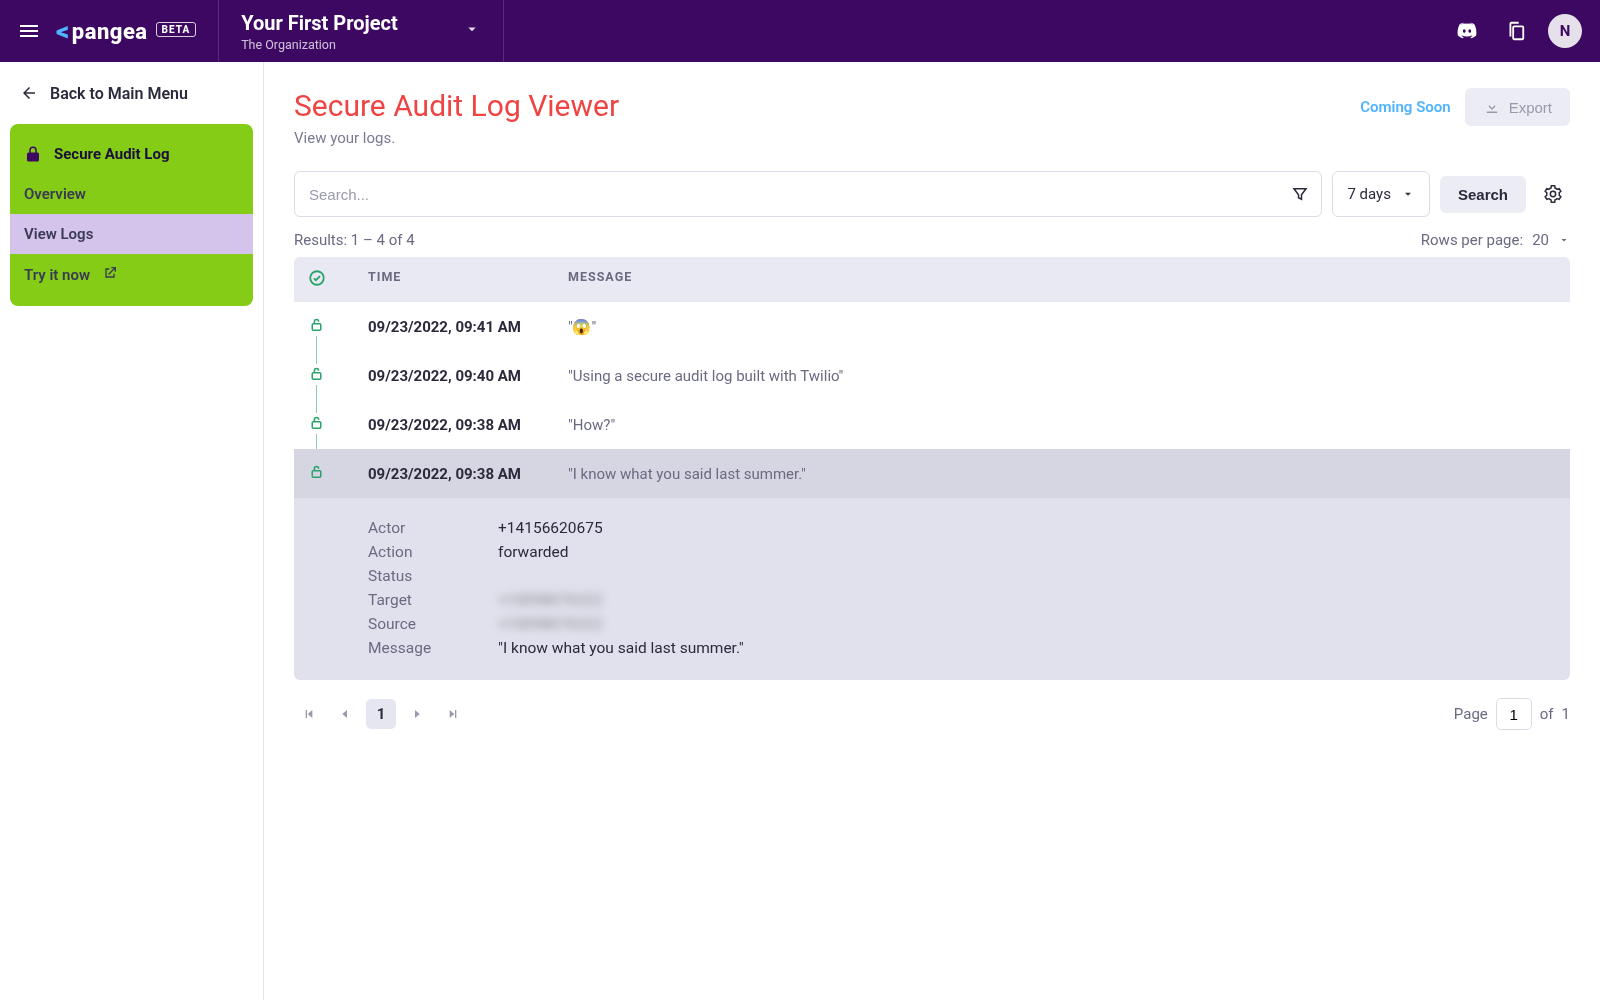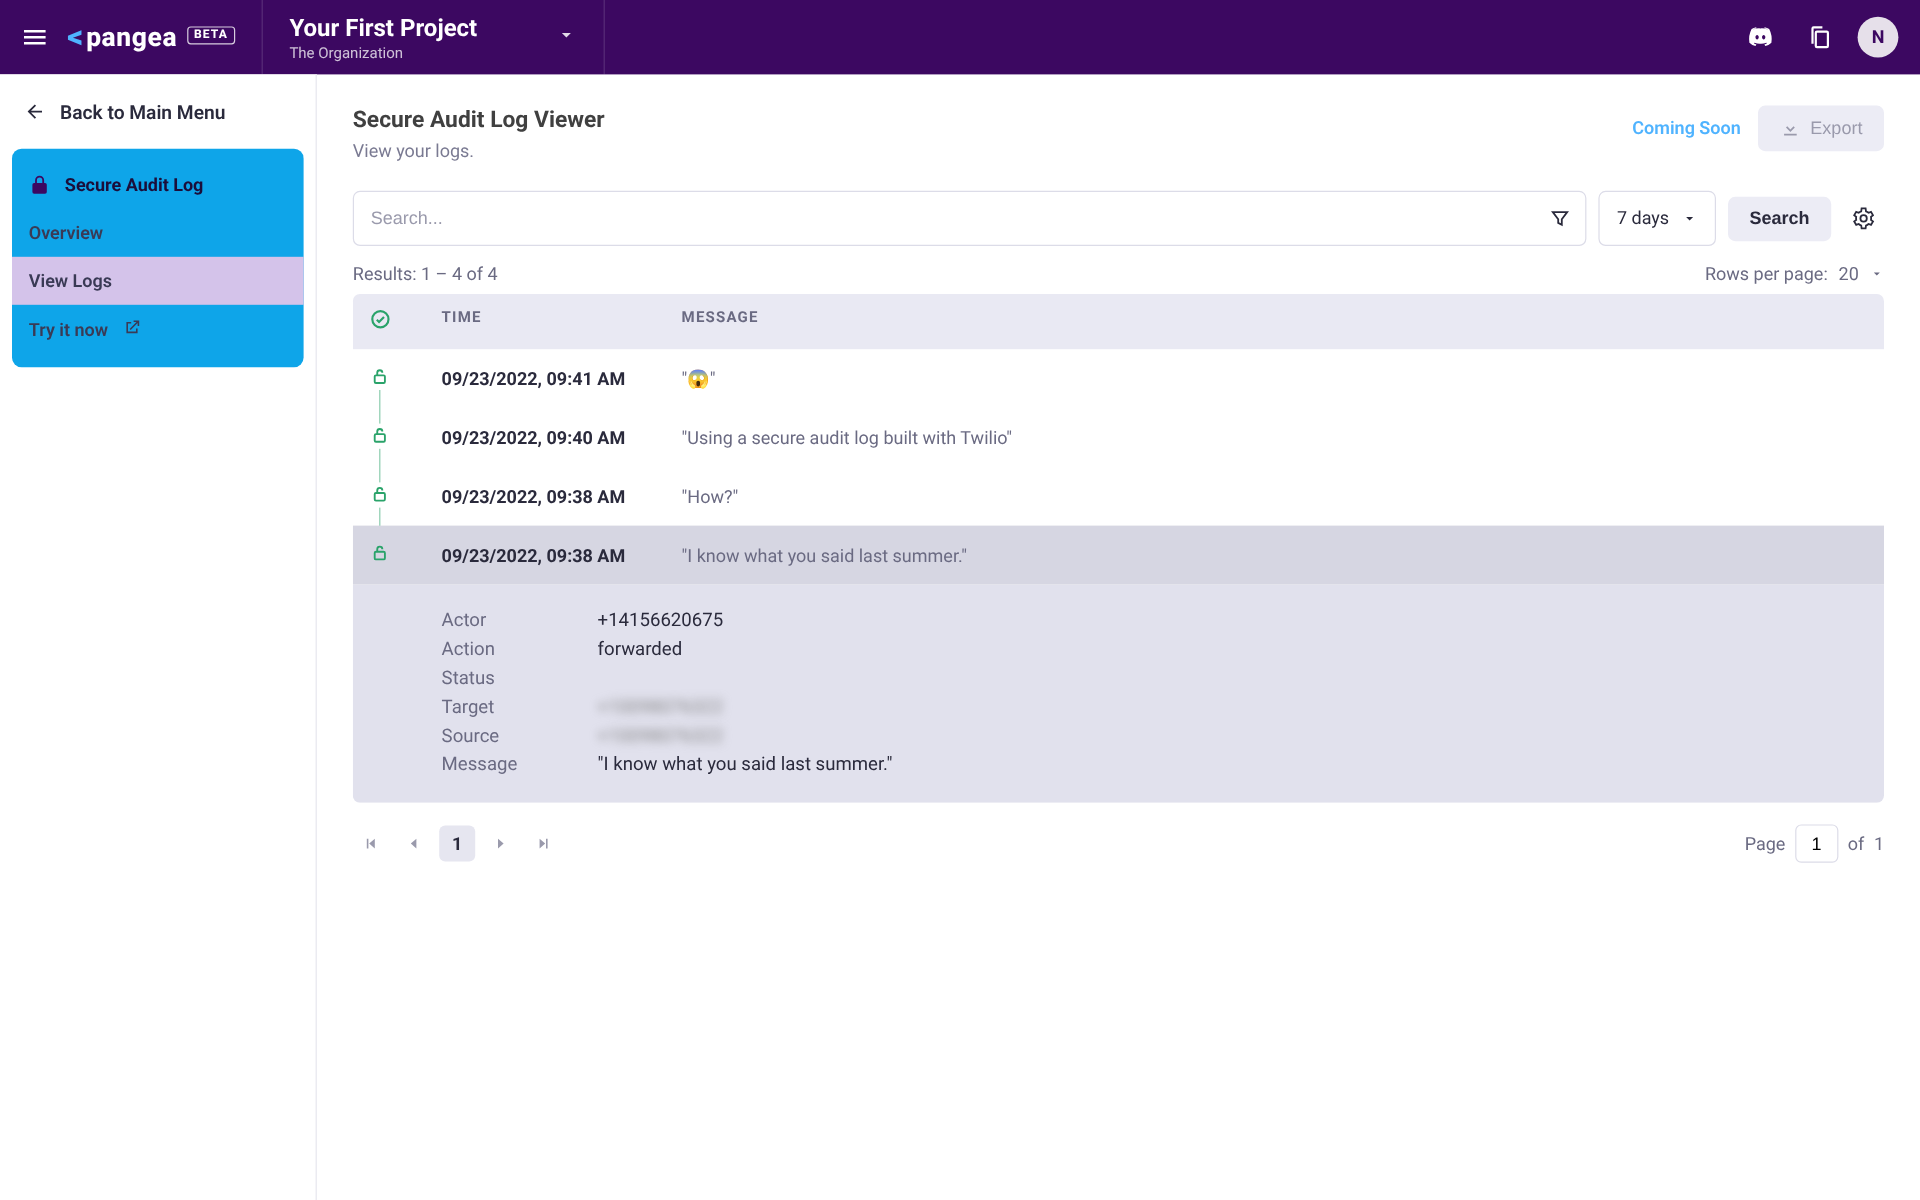--- a/index.html
+++ b/index.html
@@ -40,7 +40,7 @@
 
   .main { flex:1; padding: 26px 30px 30px 30px; overflow:auto;}
   .page-header { display:flex; align-items:flex-start; justify-content:space-between; }
-  .page-header h1 { font-size:19px; font-weight:700; color:#404040;}
+  .page-header h1 { font-size:30px; font-weight:400; color:#ef4444;}
   .page-sub { color:#7a7a92; font-size:15px; margin-top:6px;}
   .header-actions { display:flex; align-items:center; gap:14px;}
   .coming { color:#4fb3ff; font-size:15px; font-weight:600;}

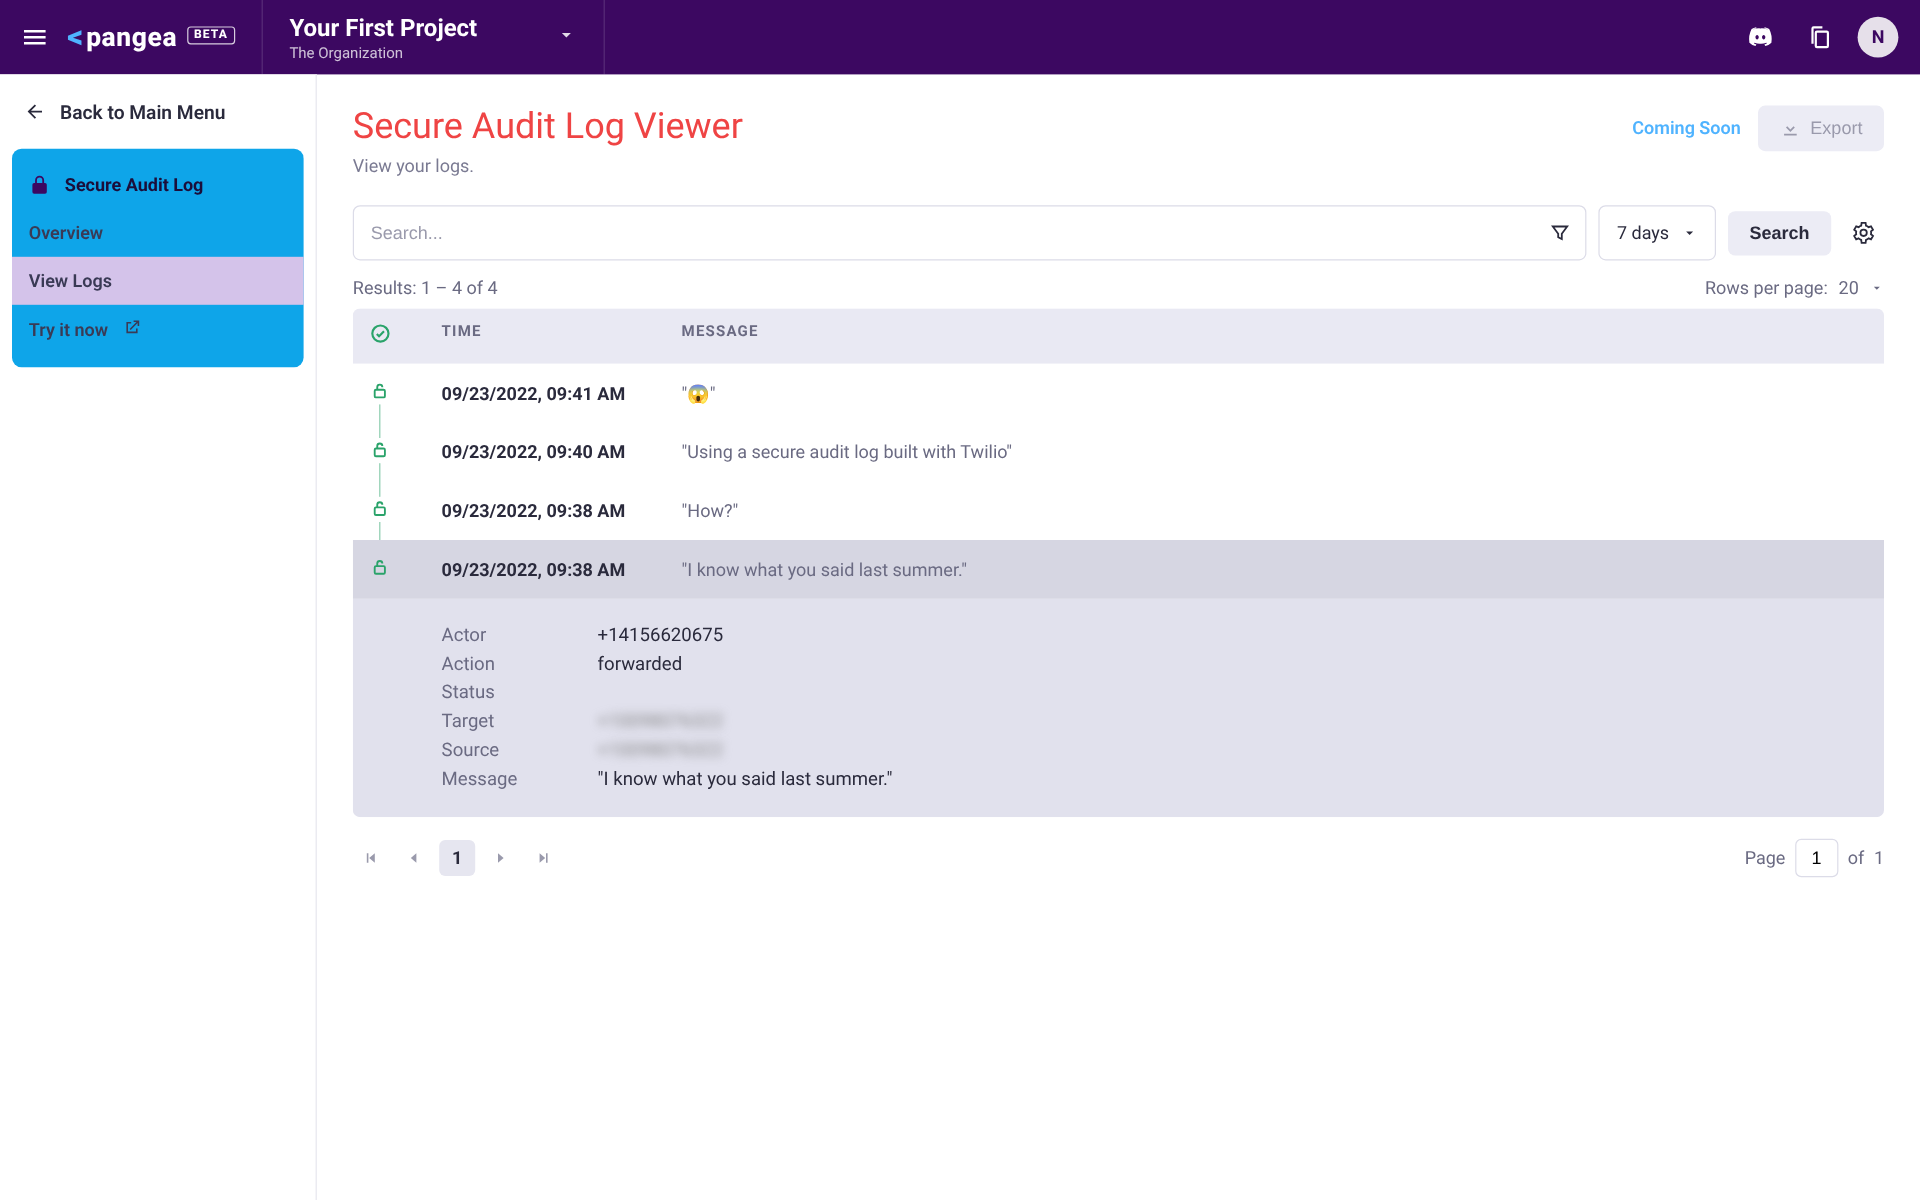--- a/index.html
+++ b/index.html
@@ -29,7 +29,7 @@
   .back { display:flex; align-items:center; gap:12px; height:62px; padding:0 20px; cursor:pointer; color:#2a2a3c;}
   .back svg{width:18px;height:18px;fill:#2a2a3c;}
   .back span{font-size:16px;font-weight:600;}
-  .nav-section { background:#0ea5e9; margin:0 10px; border-radius:8px; padding:10px 0 10px 0;}
+  .nav-section { background:#84cc16; margin:0 10px; border-radius:8px; padding:10px 0 10px 0;}
   .nav-item { display:flex; align-items:center; gap:12px; padding: 11px 14px; font-size:15px; color:#2a2a3c; cursor:pointer;}
   .nav-item.header { font-weight:700; color:#1b0e3a;}
   .nav-item.header svg{width:18px;height:18px;fill:#3c0861;}

